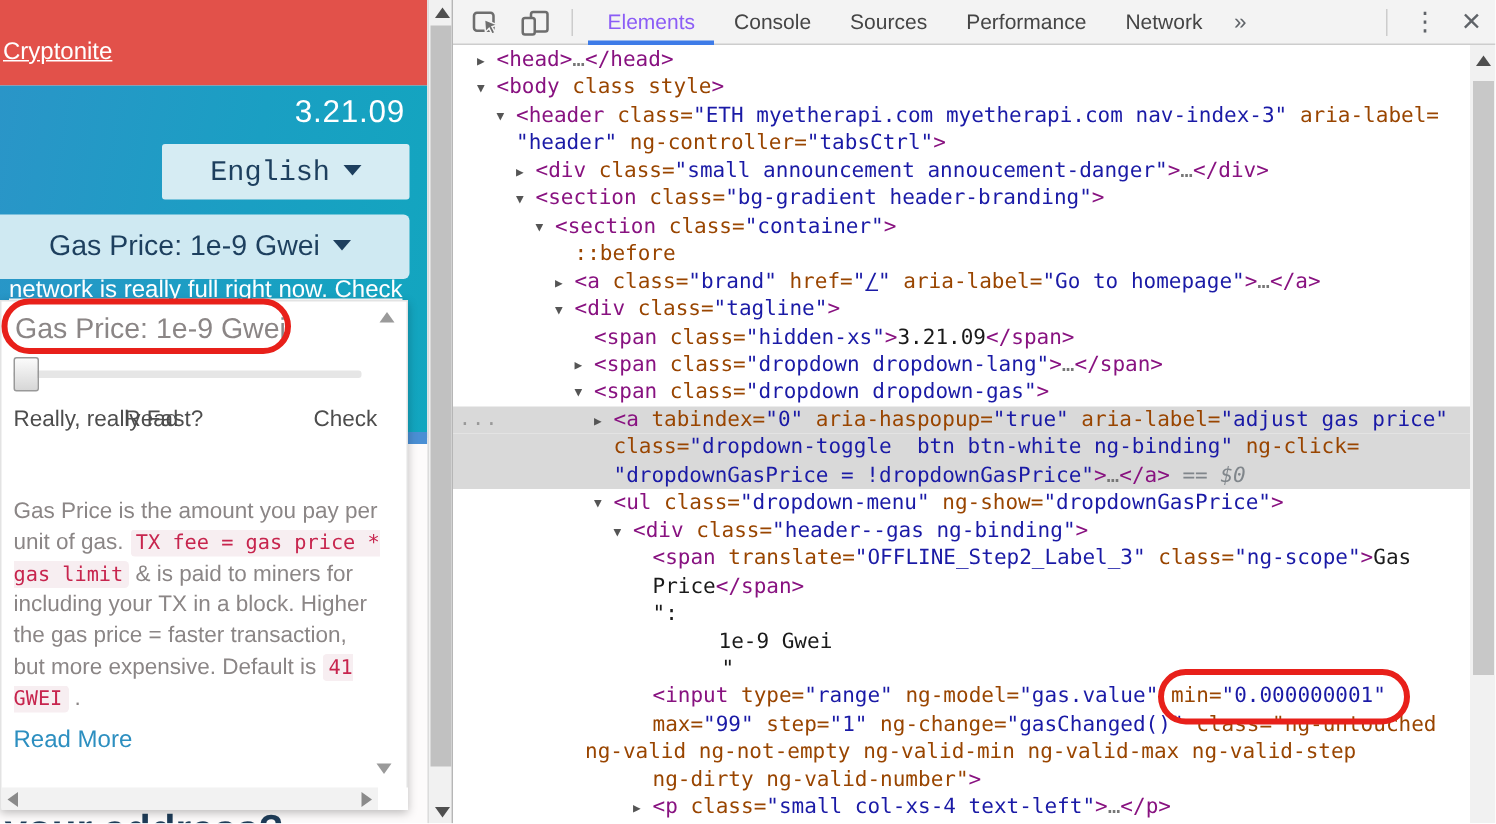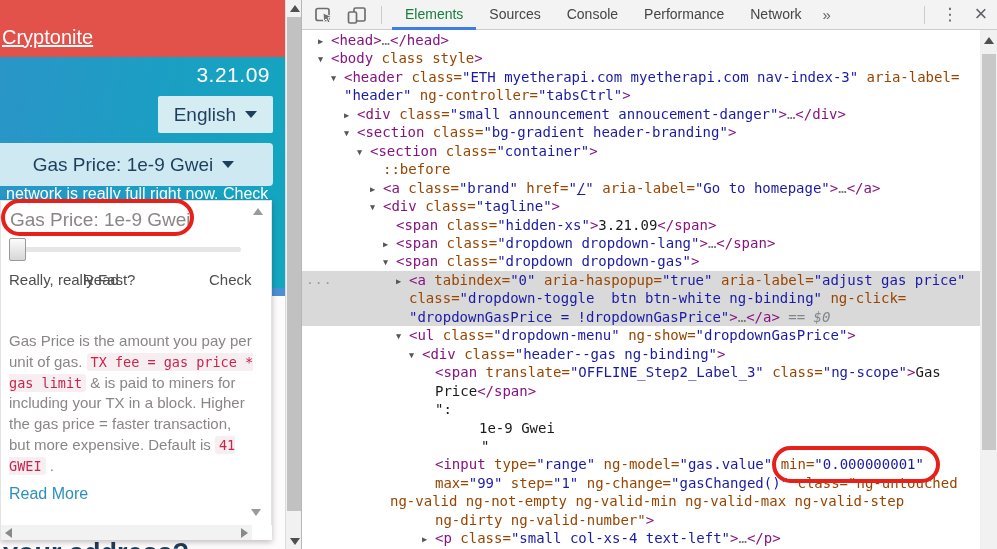--- a/index.html
+++ b/index.html
@@ -72,7 +72,7 @@
   .sep1 { left:79px; } .sep2 { left:622px; }
   .dt-tabs { position:absolute; left:90px; top:0; height:30px; display:flex; }
   .dt-tab { height:30px; line-height:29px; padding:0 13px; font-size:14px; color:#454545; cursor:pointer; white-space:nowrap; }
-  .dt-tab.active { color:#15803d; box-shadow:inset 0 -3px 0 #3e7ce8; }
+  .dt-tab.active { color:#8b5cf6; box-shadow:inset 0 -3px 0 #3e7ce8; }
   .dt-more { font-size:15px; color:#5f6368; padding:0 8px; line-height:29px; cursor:pointer; }
   .dt-menu { position:absolute; left:637px; top:1px; width:22px; height:28px; font-size:17px; color:#5f6368;
              text-align:center; line-height:28px; cursor:pointer; }

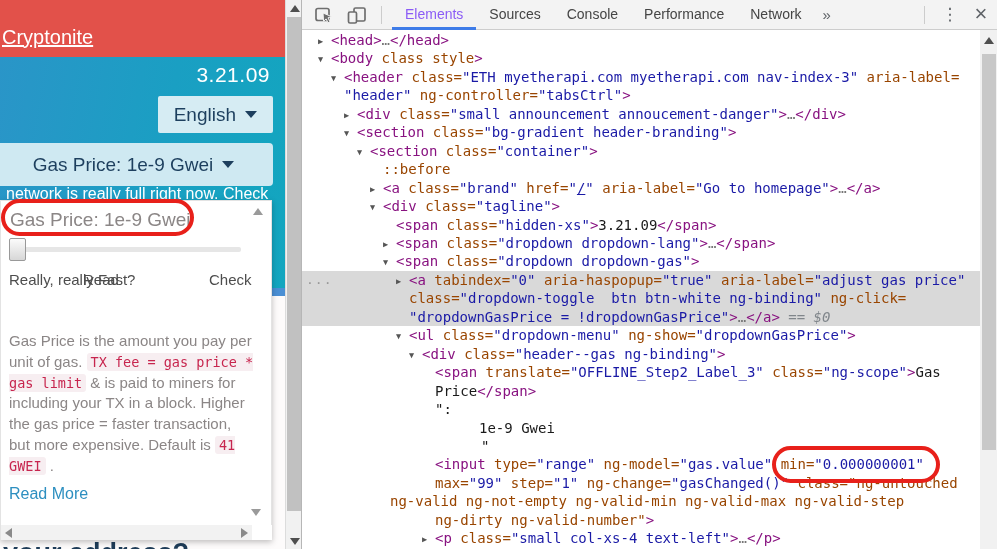--- a/index.html
+++ b/index.html
@@ -161,8 +161,8 @@
       <div class="tb-sep sep1"></div>
       <div class="dt-tabs">
         <div class="dt-tab active">Elements</div>
+        <div class="dt-tab">Console</div>
         <div class="dt-tab">Sources</div>
-        <div class="dt-tab">Console</div>
         <div class="dt-tab">Performance</div>
         <div class="dt-tab">Network</div>
         <div class="dt-more">»</div>

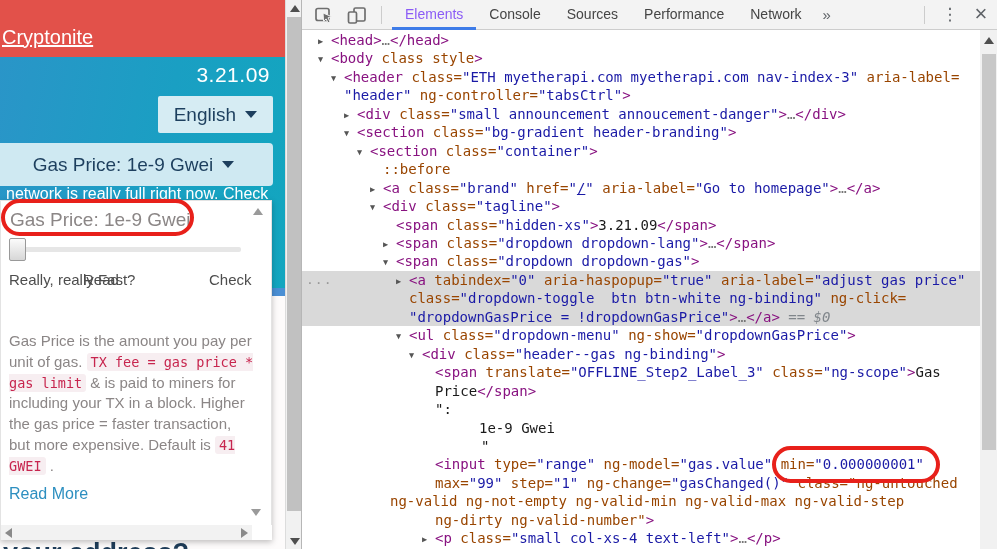--- a/index.html
+++ b/index.html
@@ -10,7 +10,7 @@
   
   .app { position:absolute; left:0; top:0; width:285px; height:549px; overflow:hidden; background:#fdfbfb; }
   .red-header { position:absolute; left:0; top:0; width:285px; height:57px; background:#e2514a; }
-  .brand-link { position:absolute; left:2px; top:26px; color:#fff; font-size:20px; text-decoration:underline; cursor:pointer; }
+  .brand-link { position:absolute; left:2px; top:26px; color:#fff; font-size:16px; text-decoration:underline; cursor:pointer; }
   .teal-hero { position:absolute; left:0; top:57px; width:285px; height:235px;
                background:linear-gradient(100deg,#2a95c8 0%,#1a9fc3 55%,#12a6bf 100%); }
   .version { position:absolute; right:15px; top:6px; color:#fff; font-size:21px; font-weight:300; letter-spacing:.5px; }

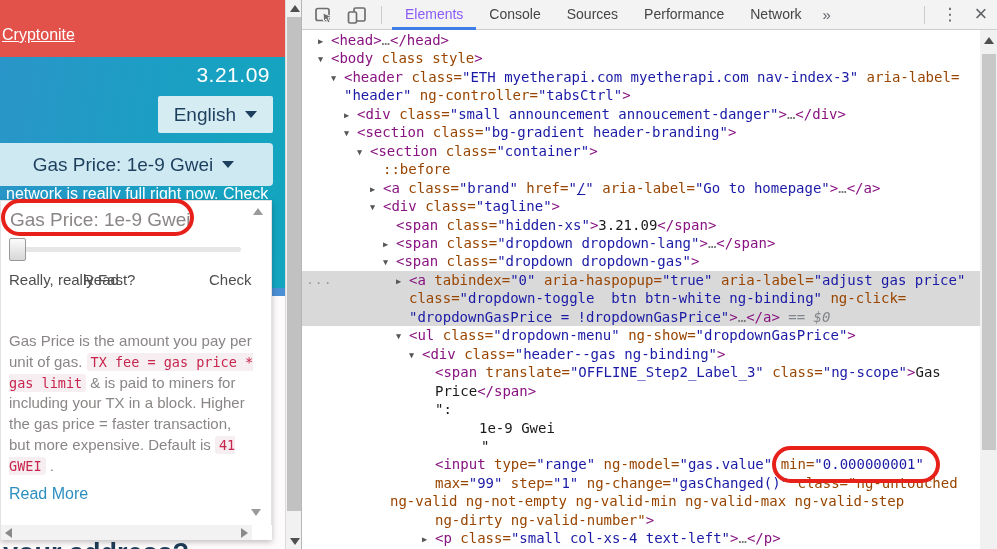--- a/index.html
+++ b/index.html
@@ -14,8 +14,8 @@
   .teal-hero { position:absolute; left:0; top:57px; width:285px; height:235px;
                background:linear-gradient(100deg,#2a95c8 0%,#1a9fc3 55%,#12a6bf 100%); }
   .version { position:absolute; right:15px; top:6px; color:#fff; font-size:21px; font-weight:300; letter-spacing:.5px; }
-  .lang-btn { position:absolute; right:12px; top:39px; height:37px; padding:0 16px; border:none; cursor:pointer;
-              background:#d6ecf3; color:#1d3f5e; font-size:19px; font-family:Liberation Sans, sans-serif; border-radius:2px; }
+  .lang-btn { position:absolute; right:12px; top:39px; height:37px; padding:0 32px; border:none; cursor:pointer;
+              background:#d6ecf3; color:#1d3f5e; font-size:19px; font-family:Liberation Mono, monospace; border-radius:2px; }
   .gas-btn { position:absolute; left:-6px; top:86px; width:279px; height:43px; border:none; cursor:pointer;
              background:#cfe9f2; color:#1d3f5e; font-size:19px; font-family:inherit; border-radius:4px; }
   .caret { display:inline-block; width:0; height:0; margin-left:9px; vertical-align:3px;

